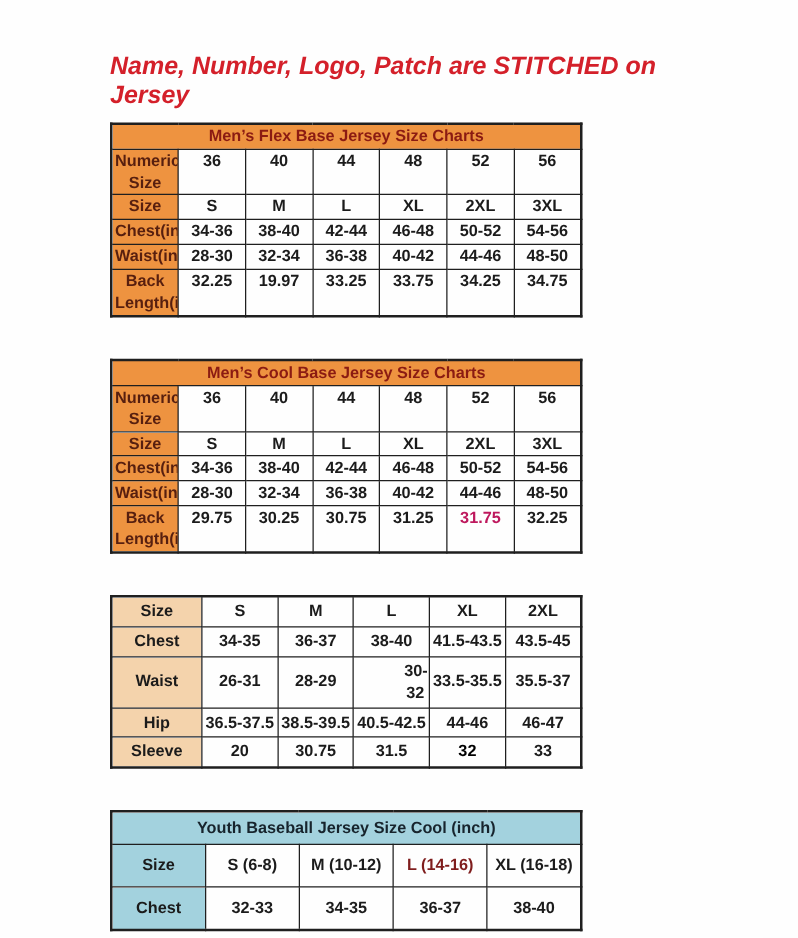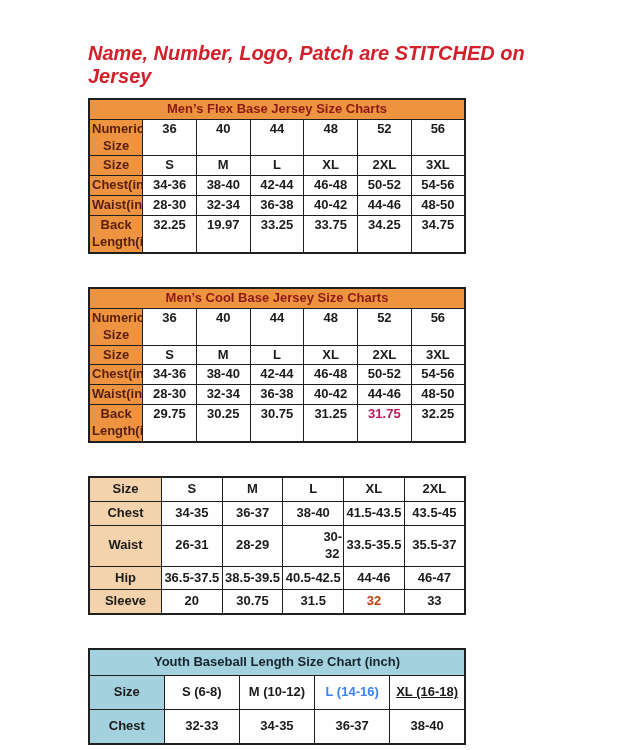--- a/index.html
+++ b/index.html
@@ -220,7 +220,7 @@
             <td class="val" style="color: rgb(27, 27, 27);">20</td>
             <td class="val" style="color: rgb(27, 27, 27);">30.75</td>
             <td class="val" style="color: rgb(27, 27, 27);">31.5</td>
-            <td class="val" style="color: #c2410c;">32</td>
+            <td class="val" style="color: #000000;">32</td>
             <td class="val" style="color: rgb(27, 27, 27);">33</td>
           </tr>
         </tbody>

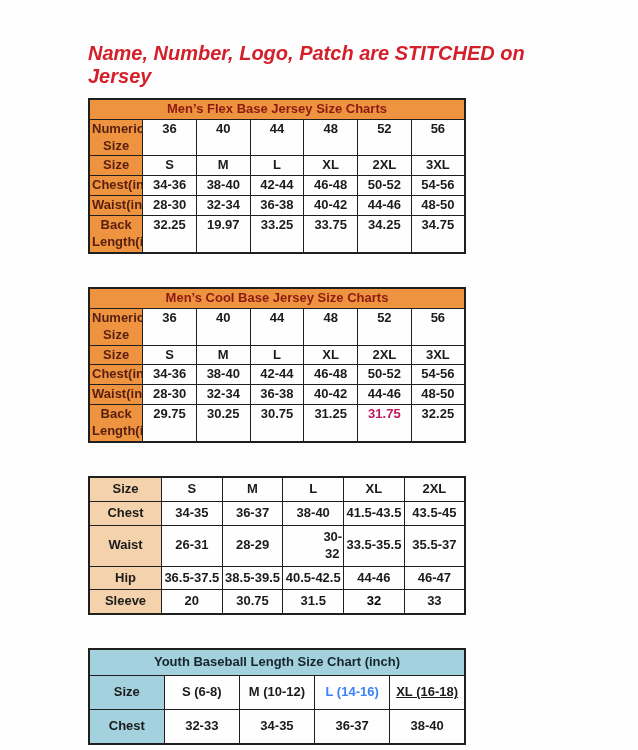--- a/index.html
+++ b/index.html
@@ -228,7 +228,7 @@
       <table class="size-table tbl-youth">
         <tbody>
           <tr>
-            <td colspan="5" class="tbl-title" style="background: rgb(163, 210, 222); color: rgb(23, 36, 45);">Youth Baseball Length Size Chart (inch)</td>
+            <td colspan="5" class="tbl-title" style="background: rgb(163, 210, 222); color: rgb(23, 36, 45);">Youth Baseball Jersey Size Cool (inch)</td>
           </tr>
           <tr>
             <td class="lbl" style="background: rgb(163, 210, 222); color: rgb(27, 27, 27);">Size</td>

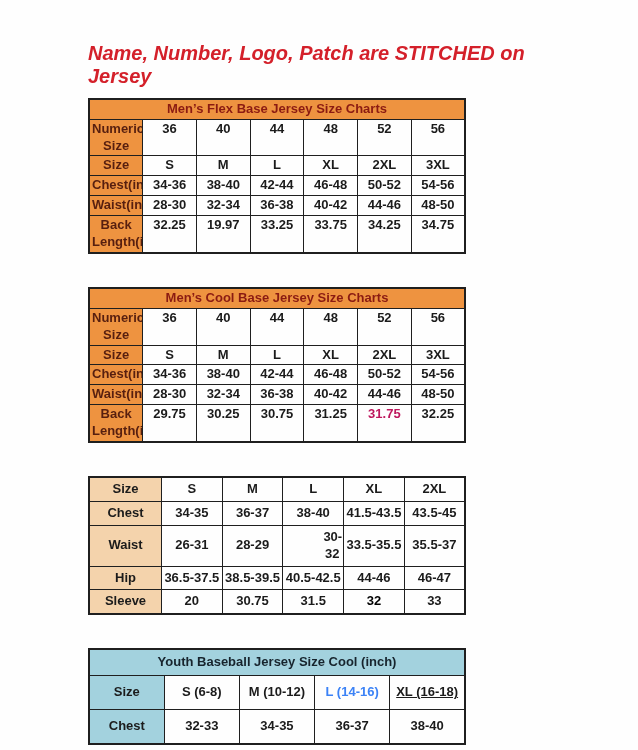--- a/index.html
+++ b/index.html
@@ -234,7 +234,7 @@
             <td class="lbl" style="background: rgb(163, 210, 222); color: rgb(27, 27, 27);">Size</td>
             <td class="val" style="color: rgb(27, 27, 27);">S (6-8)</td>
             <td class="val" style="color: rgb(27, 27, 27);">M (10-12)</td>
-            <td class="val" style="color: #3b82f6;">L (14-16)</td>
+            <td class="val" style="color: #7f1d1d;">L (14-16)</td>
             <td class="val" style="color: rgb(27, 27, 27); text-decoration: underline;">XL (16-18)</td>
           </tr>
           <tr>

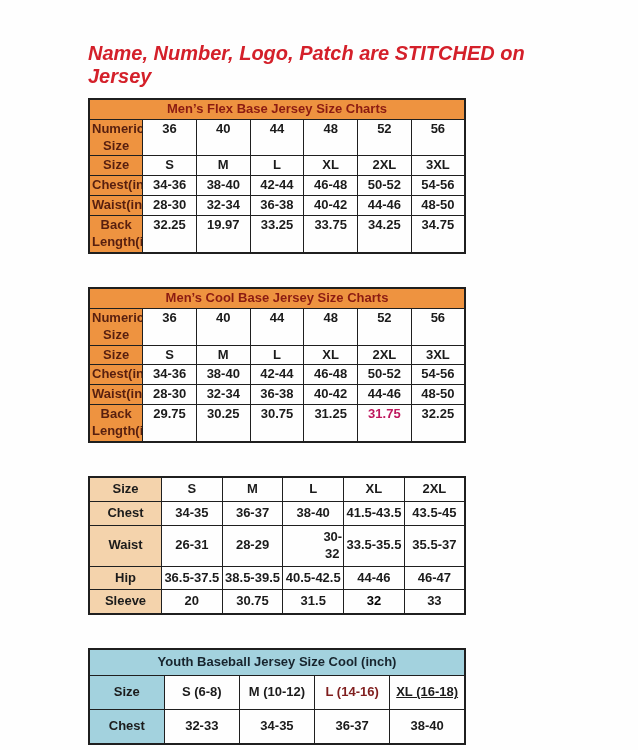--- a/index.html
+++ b/index.html
@@ -235,7 +235,7 @@
             <td class="val" style="color: rgb(27, 27, 27);">S (6-8)</td>
             <td class="val" style="color: rgb(27, 27, 27);">M (10-12)</td>
             <td class="val" style="color: #7f1d1d;">L (14-16)</td>
-            <td class="val" style="color: rgb(27, 27, 27); text-decoration: underline;">XL (16-18)</td>
+            <td class="val" style="color: rgb(27, 27, 27);">XL (16-18)</td>
           </tr>
           <tr>
             <td class="lbl" style="background: rgb(163, 210, 222); color: rgb(27, 27, 27);">Chest</td>

